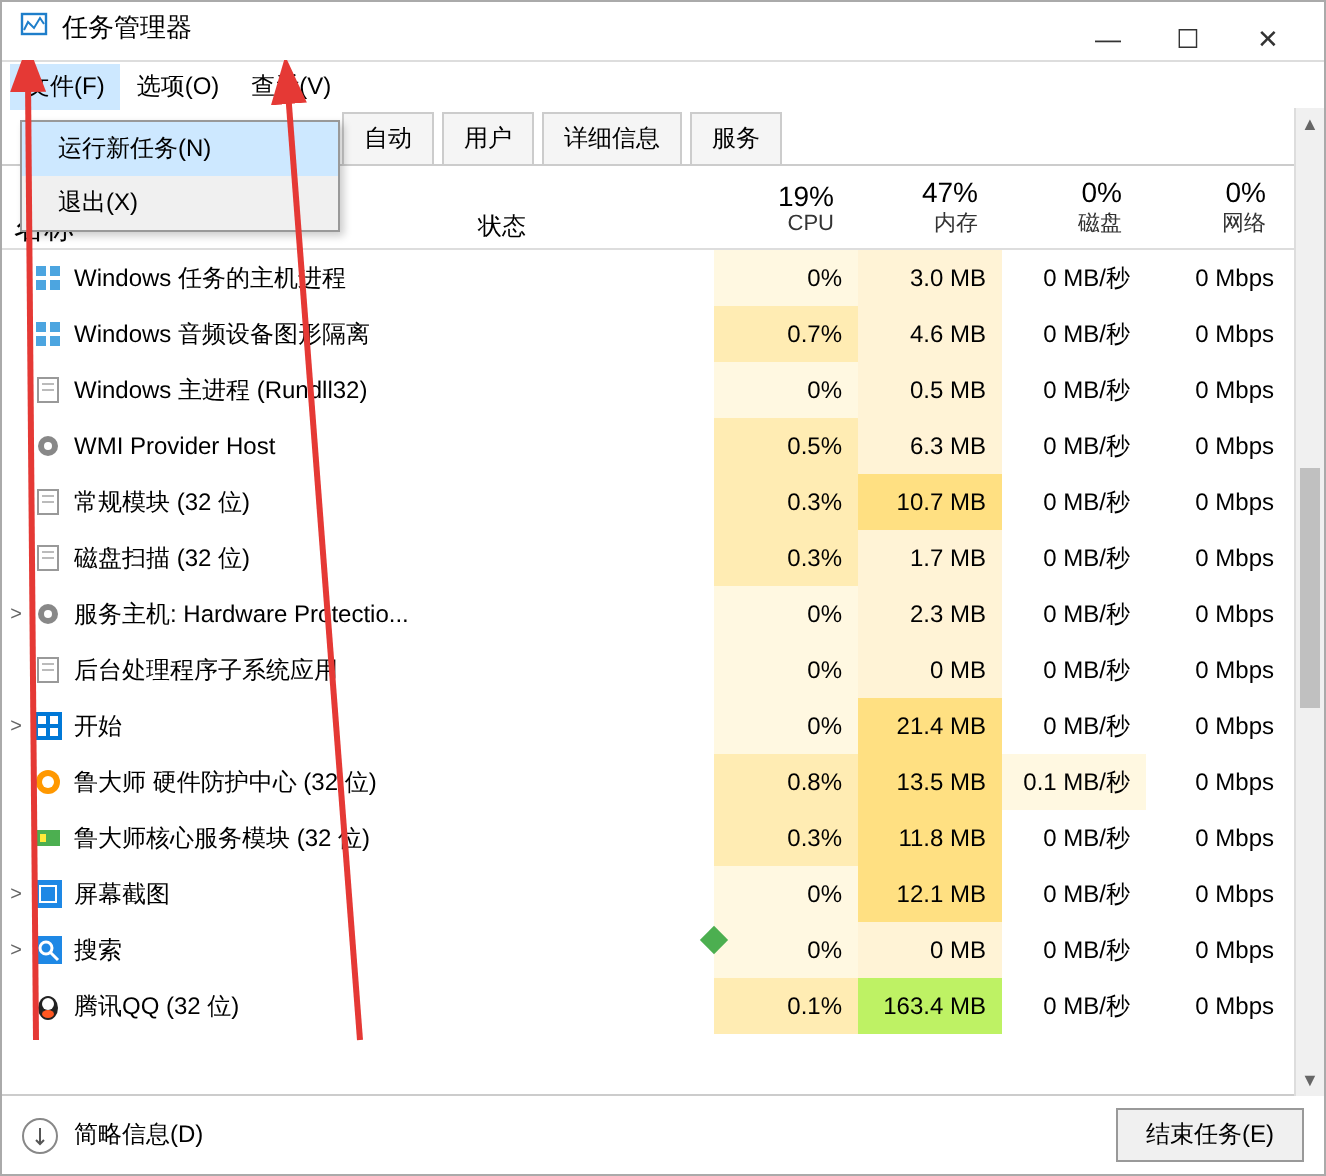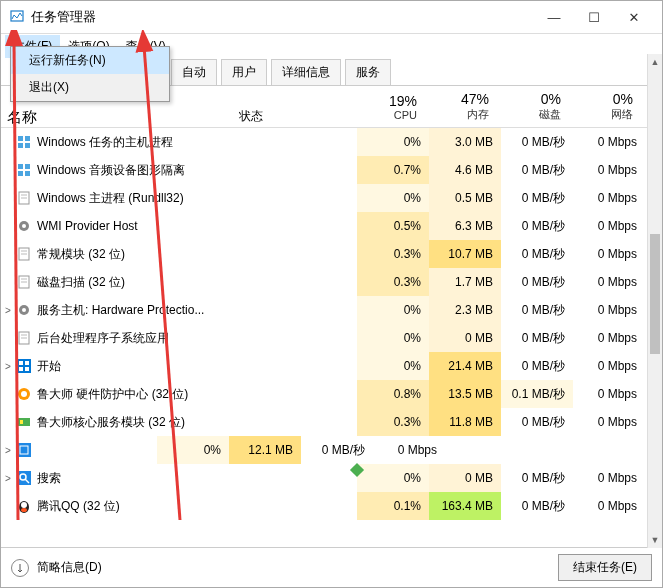--- a/index.html
+++ b/index.html
@@ -5,7 +5,7 @@
 * { box-sizing: border-box; margin: 0; padding: 0; }
 body { font-family: "Microsoft YaHei", "Segoe UI", sans-serif; font-size: 12px; background: #fff; width: 663px; height: 588px; overflow: hidden; position: relative; }
 .window { border: 1px solid #aaa; width: 663px; height: 588px; display: flex; flex-direction: column; }
-.titlebar { height: 30px; display: flex; align-items: center; padding: 16px 8px; border-bottom: 1px solid #ddd; }
+.titlebar { height: 30px; display: flex; align-items: flex-start; padding: 4px 8px; border-bottom: 1px solid #ddd; }
 .titlebar .icon { width: 16px; height: 16px; margin-right: 6px; }
 .titlebar .title { flex: 1; font-size: 13px; }
 .titlebar .wbtn { width: 40px; height: 28px; display: flex; align-items: center; justify-content: center; font-size: 13px; color: #333; }

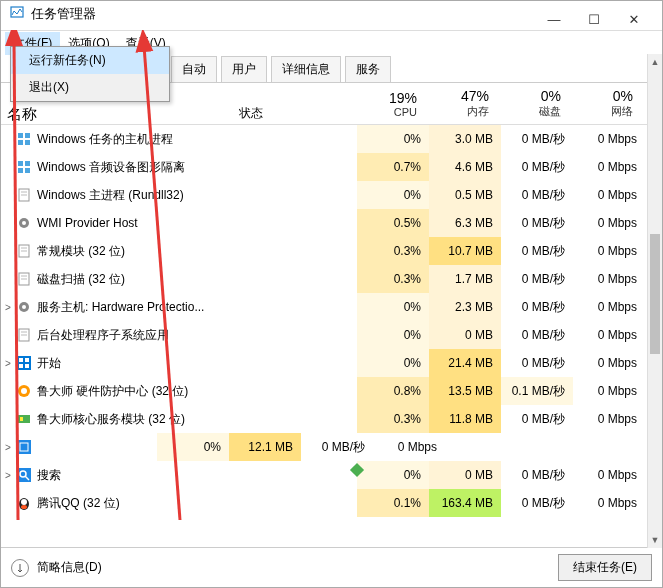--- a/index.html
+++ b/index.html
@@ -12,7 +12,7 @@
 .menubar { height: 24px; display: flex; align-items: center; padding: 0 4px; position: relative; text-align: right; }
 .menubar .mitem { padding: 3px 8px; cursor: default; }
 .menubar .mitem.open { background: #cde8ff; }
-.dropdown { position: absolute; top: 46px; left: 10px; width: 160px; background: #f0f0f0; border: 1px solid #999; box-shadow: 2px 2px 4px rgba(0,0,0,0.2); z-index: 10; }
+.dropdown { position: absolute; top: 60px; left: 10px; width: 160px; background: #f0f0f0; border: 1px solid #999; box-shadow: 2px 2px 4px rgba(0,0,0,0.2); z-index: 10; }
 .dropdown .ditem { padding: 5px 18px; cursor: default; }
 .dropdown .ditem.hover { background: #cde8ff; }
 .tabs { height: 28px; display: flex; align-items: flex-end; border-bottom: 1px solid #ccc; padding-left: 170px; gap: 4px; }

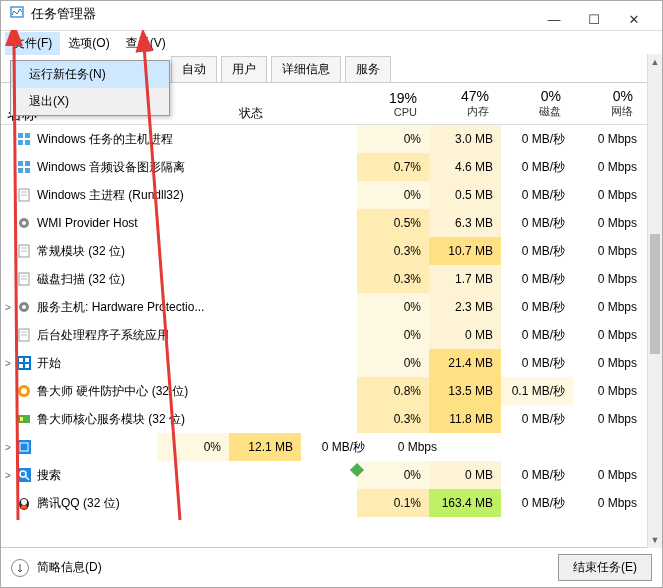--- a/index.html
+++ b/index.html
@@ -291,6 +291,7 @@
             <rect x="3" y="3" width="8" height="8" fill="none" stroke="#fff"></rect>
           </svg>
         </span>
+        <span class="rname">屏幕截图</span>
         <span class="rstatus"></span>
         <span class="cell c-cpu-0">0%</span>
         <span class="cell c-mem-1">12.1 MB</span>

